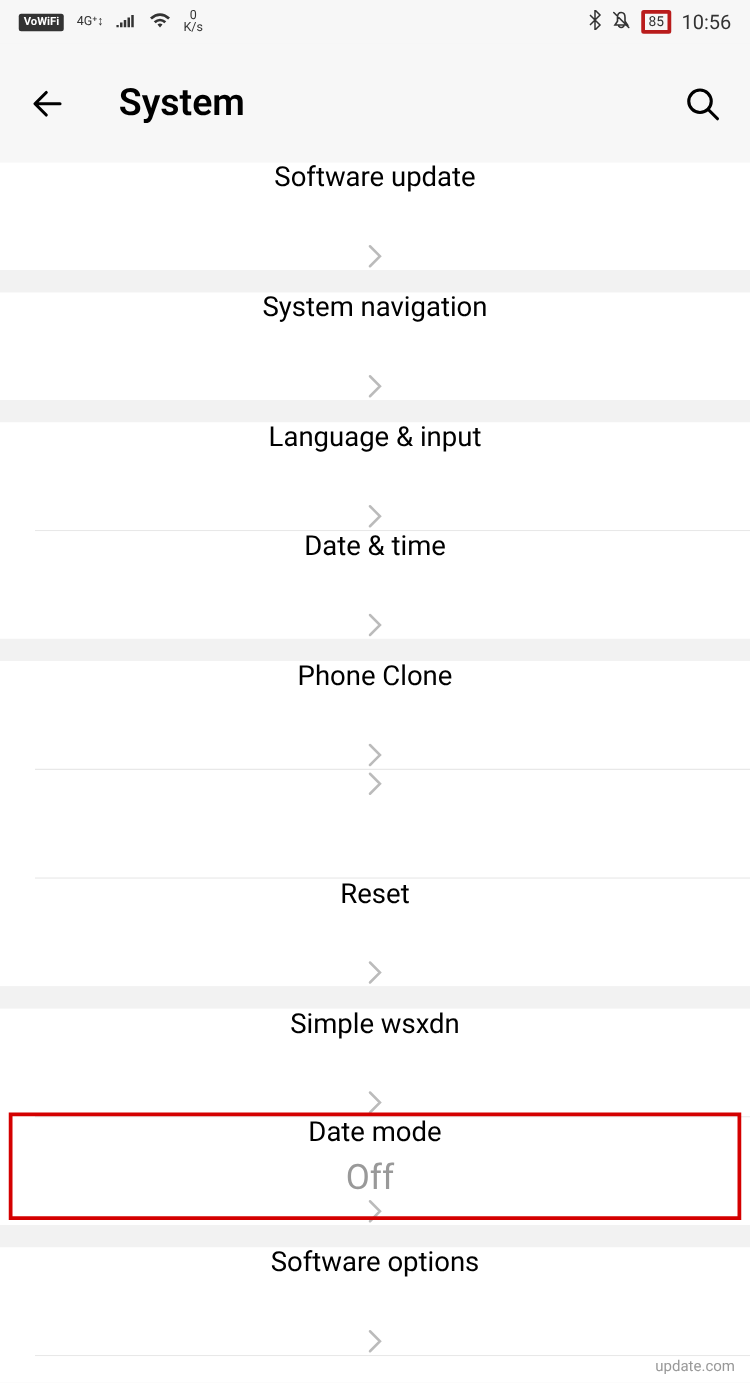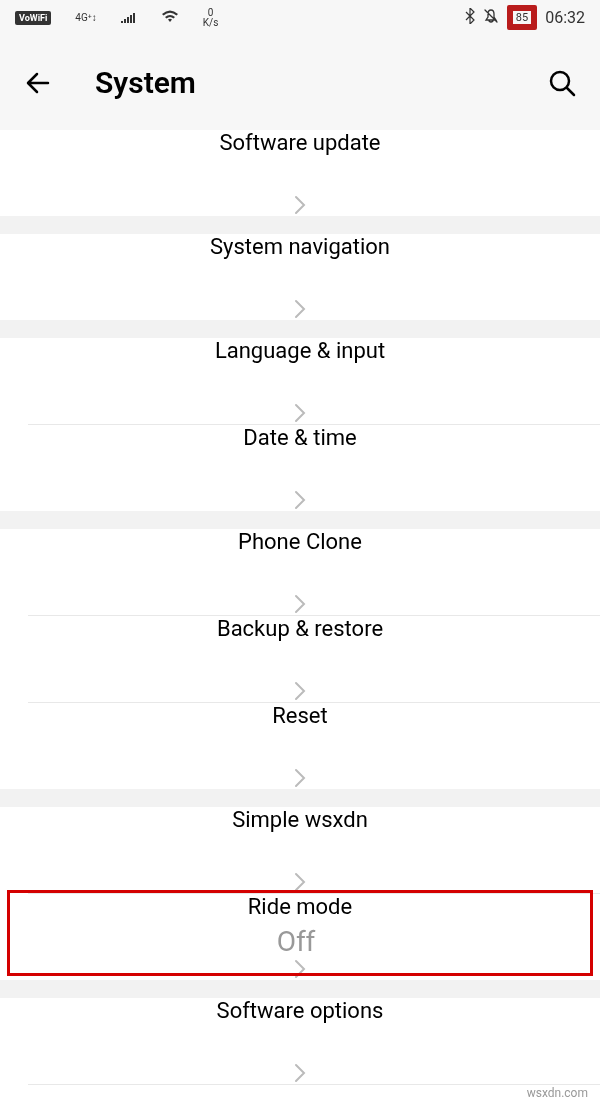--- a/index.html
+++ b/index.html
@@ -22,7 +22,7 @@
       font-size: 14px;
       color: #333;
     }
-    .status-left { display: flex; align-items: center; gap: 24px; }
+    .status-left { display: flex; align-items: center; gap: 10px; }
     .status-right { display: flex; align-items: center; gap: 8px; }
     .vowifi-badge {
       background: #333;

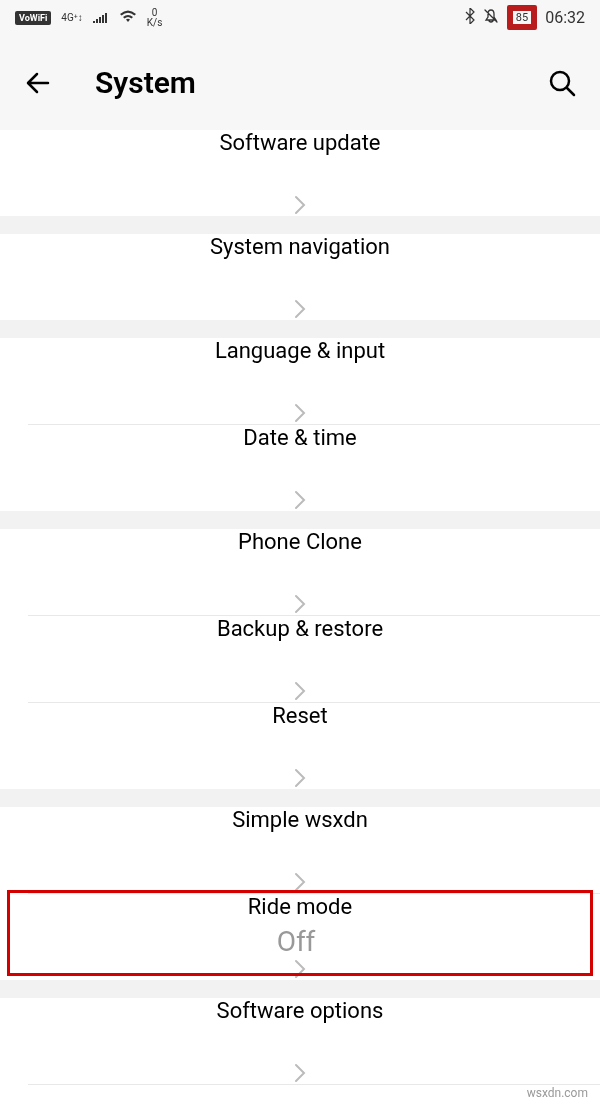--- a/index.html
+++ b/index.html
@@ -36,7 +36,7 @@
     .speed { font-size: 10px; line-height: 10px; text-align: center; }
     .bt-icon { font-size: 14px; }
     .batt {
-      border: 6px solid #b91c1c;
+      border: 3px solid #b91c1c;
       border-radius: 2px;
       padding: 0 3px;
       font-size: 11px;

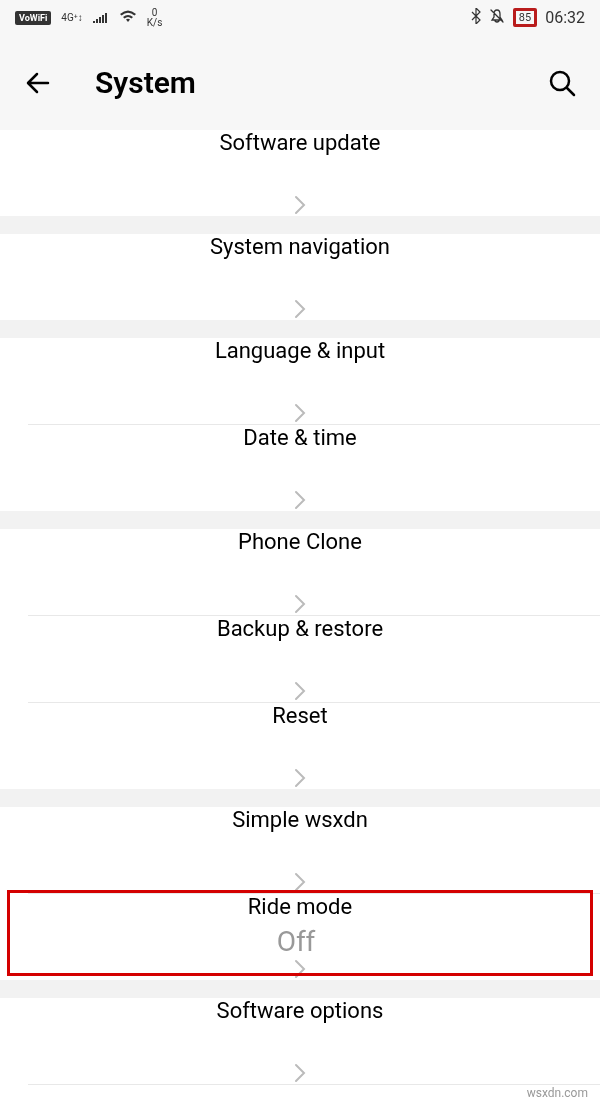--- a/index.html
+++ b/index.html
@@ -153,7 +153,7 @@
         </svg>
     </span>
     <span class="batt"><span>85</span></span>
-    <span style="font-size:16px;">06:32</span>
+    <span style="font-size:16px;">10:56</span>
   </div>
 </div>
 

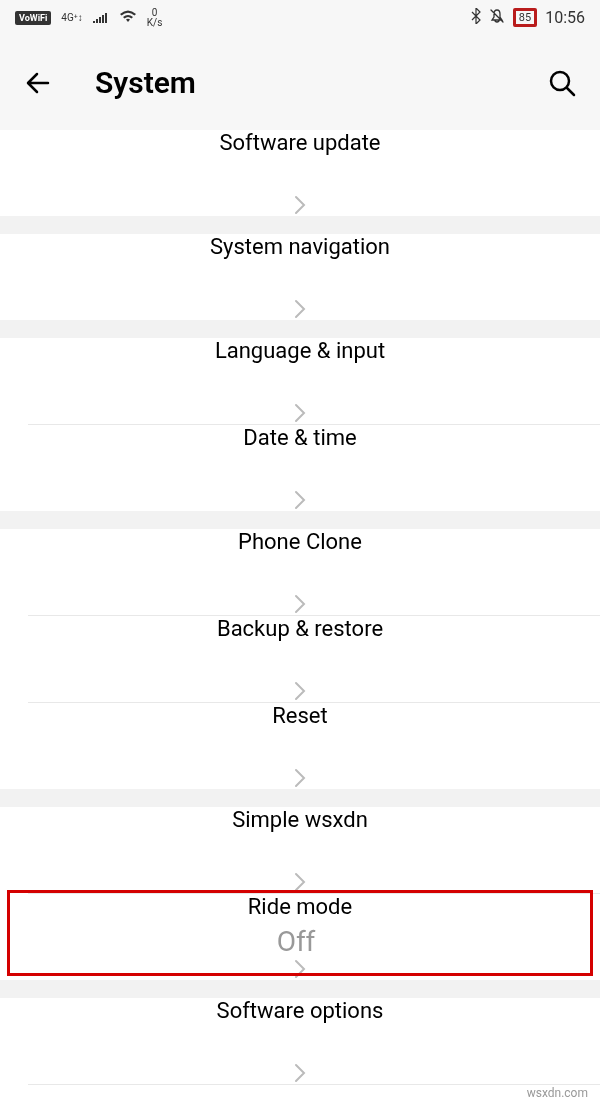--- a/index.html
+++ b/index.html
@@ -218,7 +218,6 @@
   </div>
   <div class="divider"></div>
   <div class="row">
-    <span class="row-label">Backup &amp; restore</span>
     <svg class="chevron" width="14" height="22" viewBox="0 0 14 22">
         <path d="M3 3 L11 11 L3 19" stroke="#bbb" stroke-width="2" fill="none" stroke-linecap="round"></path>
       </svg>

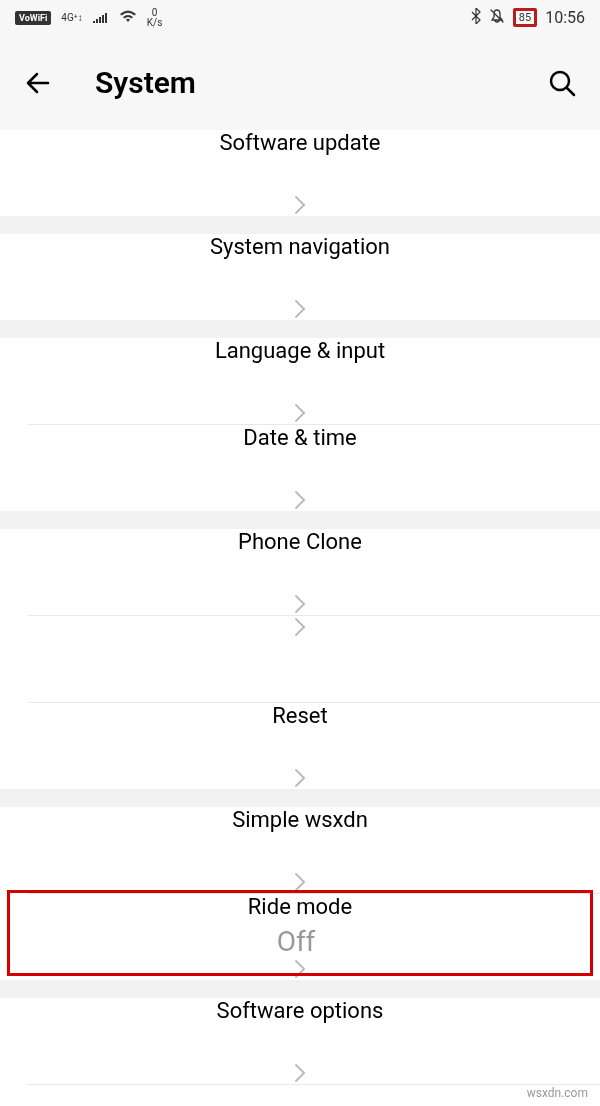--- a/index.html
+++ b/index.html
@@ -241,7 +241,7 @@
   </div>
   <div class="divider"></div>
   <div class="row">
-    <span class="row-label">Ride mode</span>
+    <span class="row-label">Date mode</span>
     <span class="row-value">Off</span>
     <svg class="chevron" width="14" height="22" viewBox="0 0 14 22">
         <path d="M3 3 L11 11 L3 19" stroke="#bbb" stroke-width="2" fill="none" stroke-linecap="round"></path>

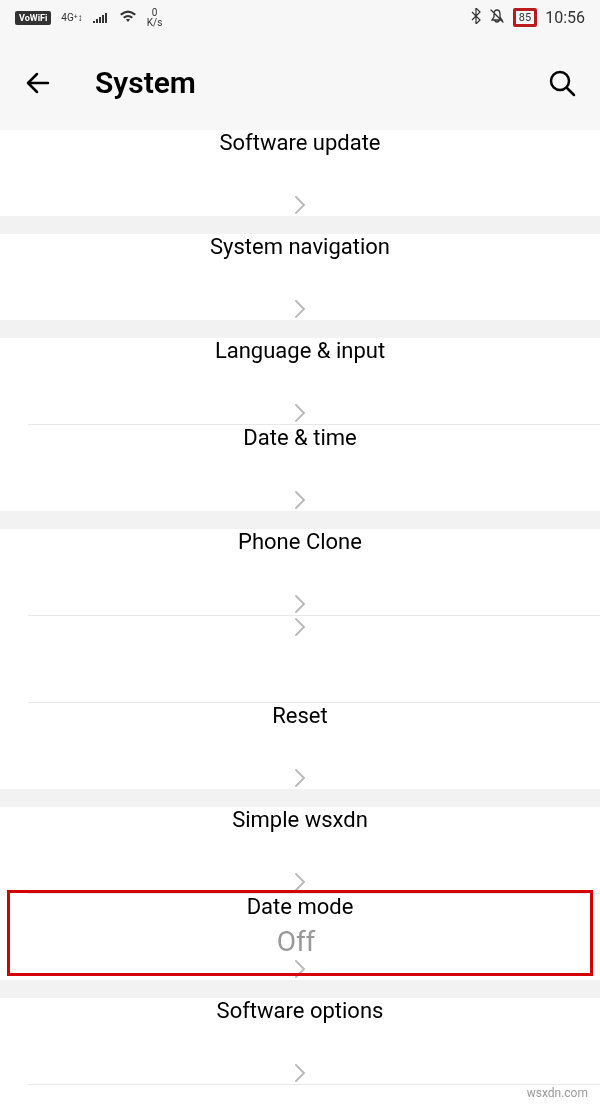--- a/index.html
+++ b/index.html
@@ -266,6 +266,6 @@
 </div>
 
 <div class="highlight-box"></div>
-<div class="watermark">wsxdn.com</div>
+<div class="watermark">update.com</div>
 
 </body></html>

